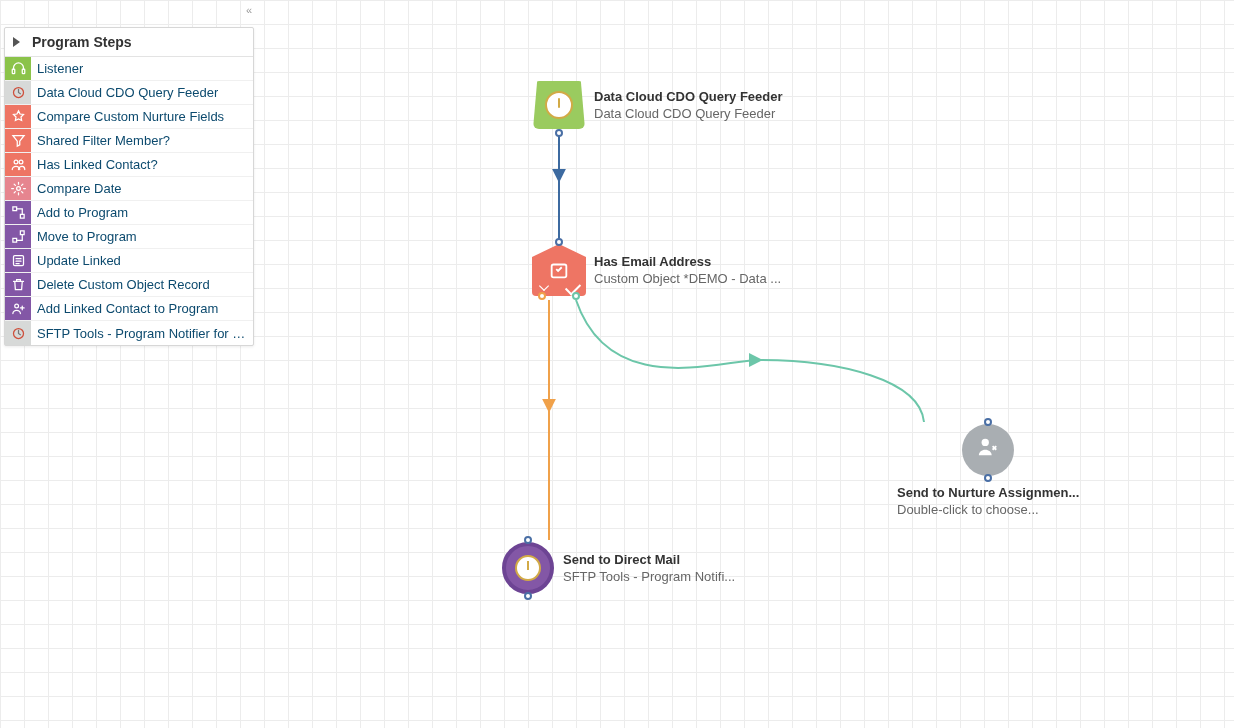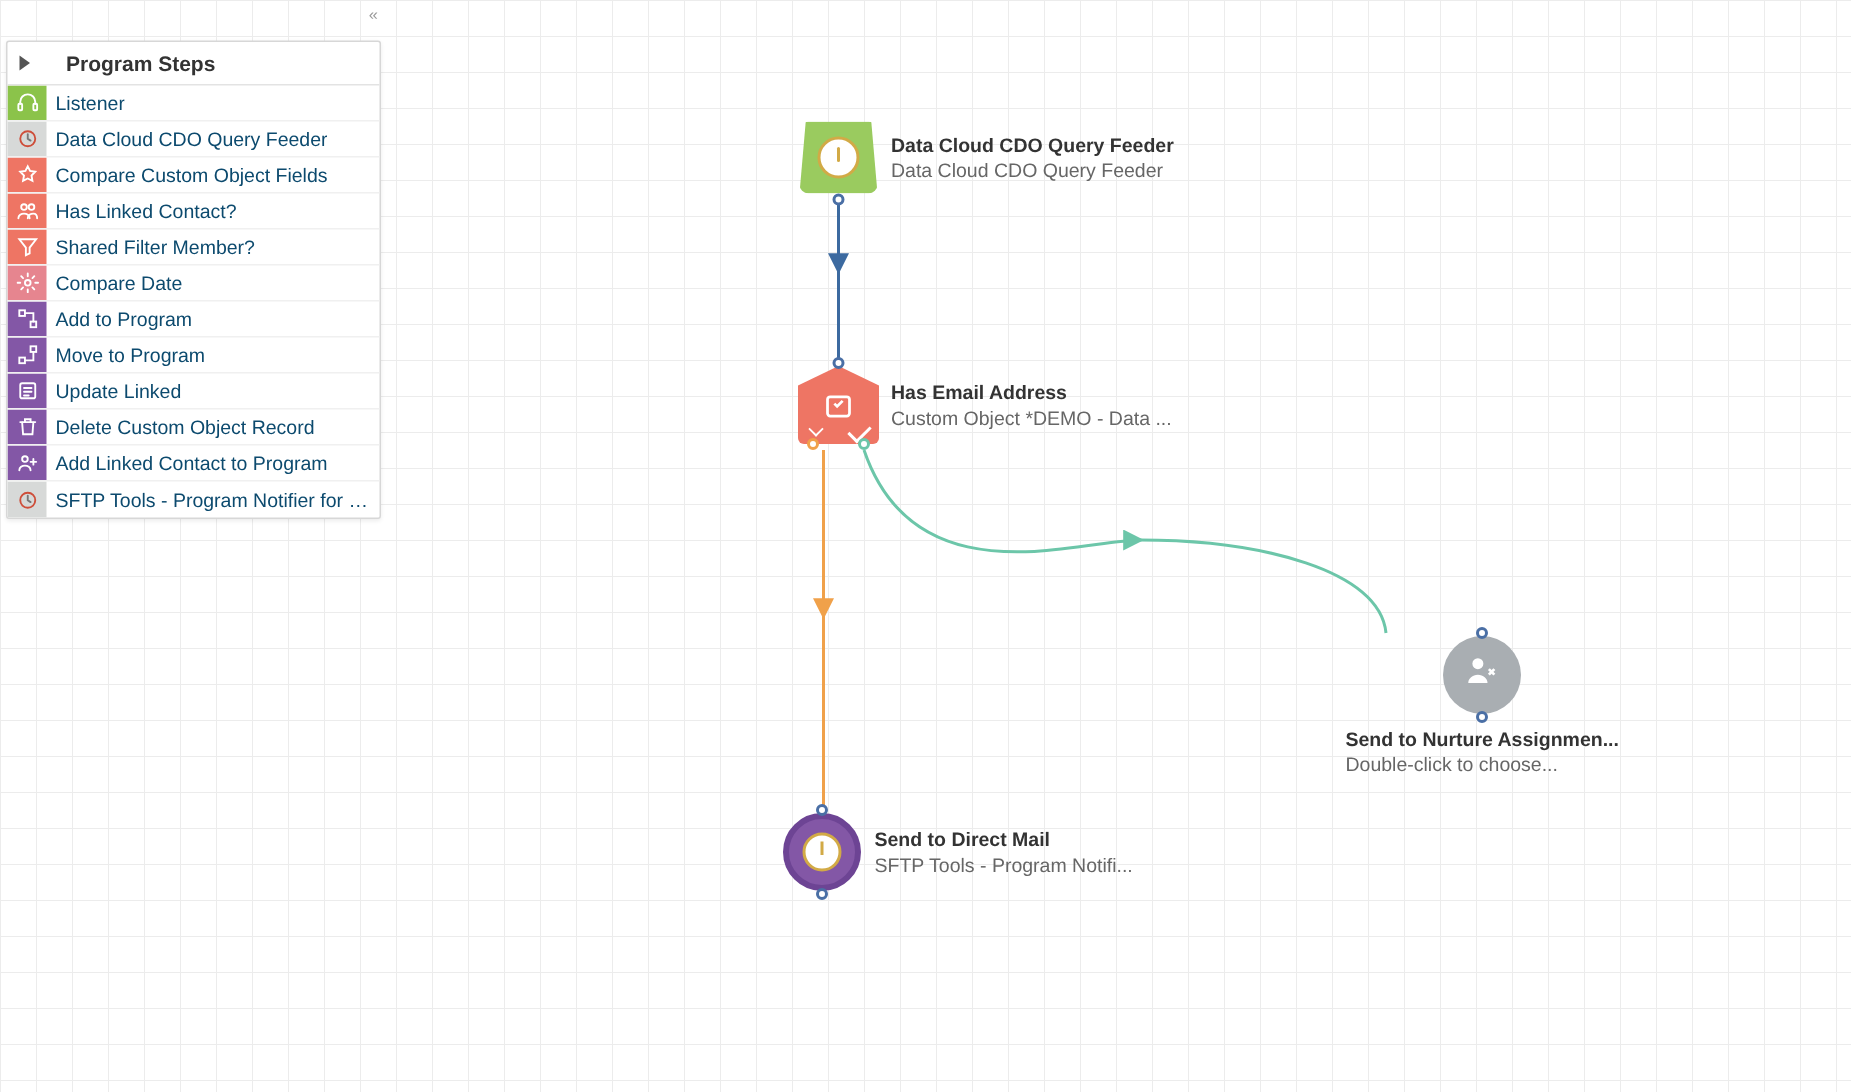--- a/index.html
+++ b/index.html
@@ -49,7 +49,7 @@
   .sidebar-header {
     display: flex;
     align-items: center;
-    gap: 24px;
+    gap: 12px;
     padding: 6px 8px;
     border-bottom: 1px solid #e3e3e3;
     font-weight: bold;

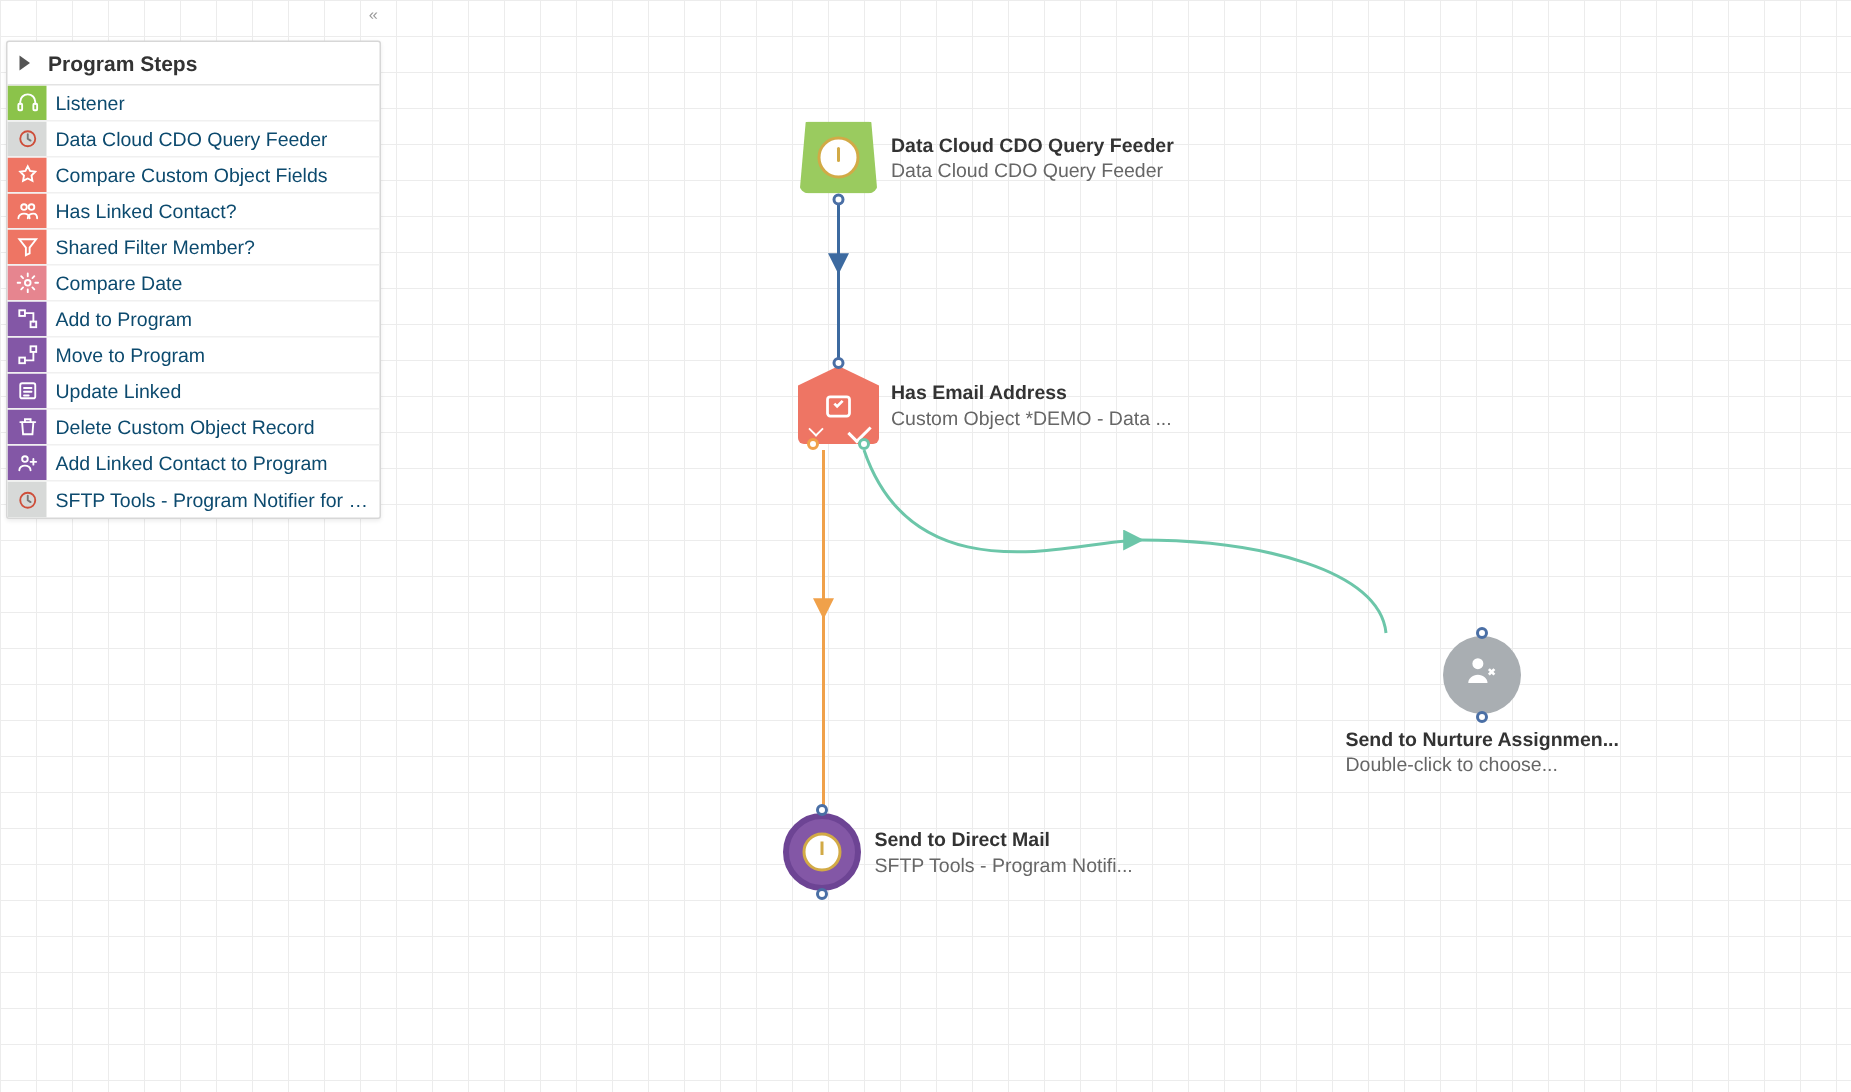--- a/index.html
+++ b/index.html
@@ -308,7 +308,7 @@
             <path d="M12 3l2.5 5 5.5.8-4 4 1 5.6L12 16l-5 2.4 1-5.6-4-4 5.5-.8z"></path>
           </svg>
         </div>
-        <div class="palette-label">Compare Custom Object Fields</div>
+        <div class="palette-label">Compare Custom Nurture Fields</div>
       </div>
       <div class="palette-item">
         <div class="palette-icon c-salmon">

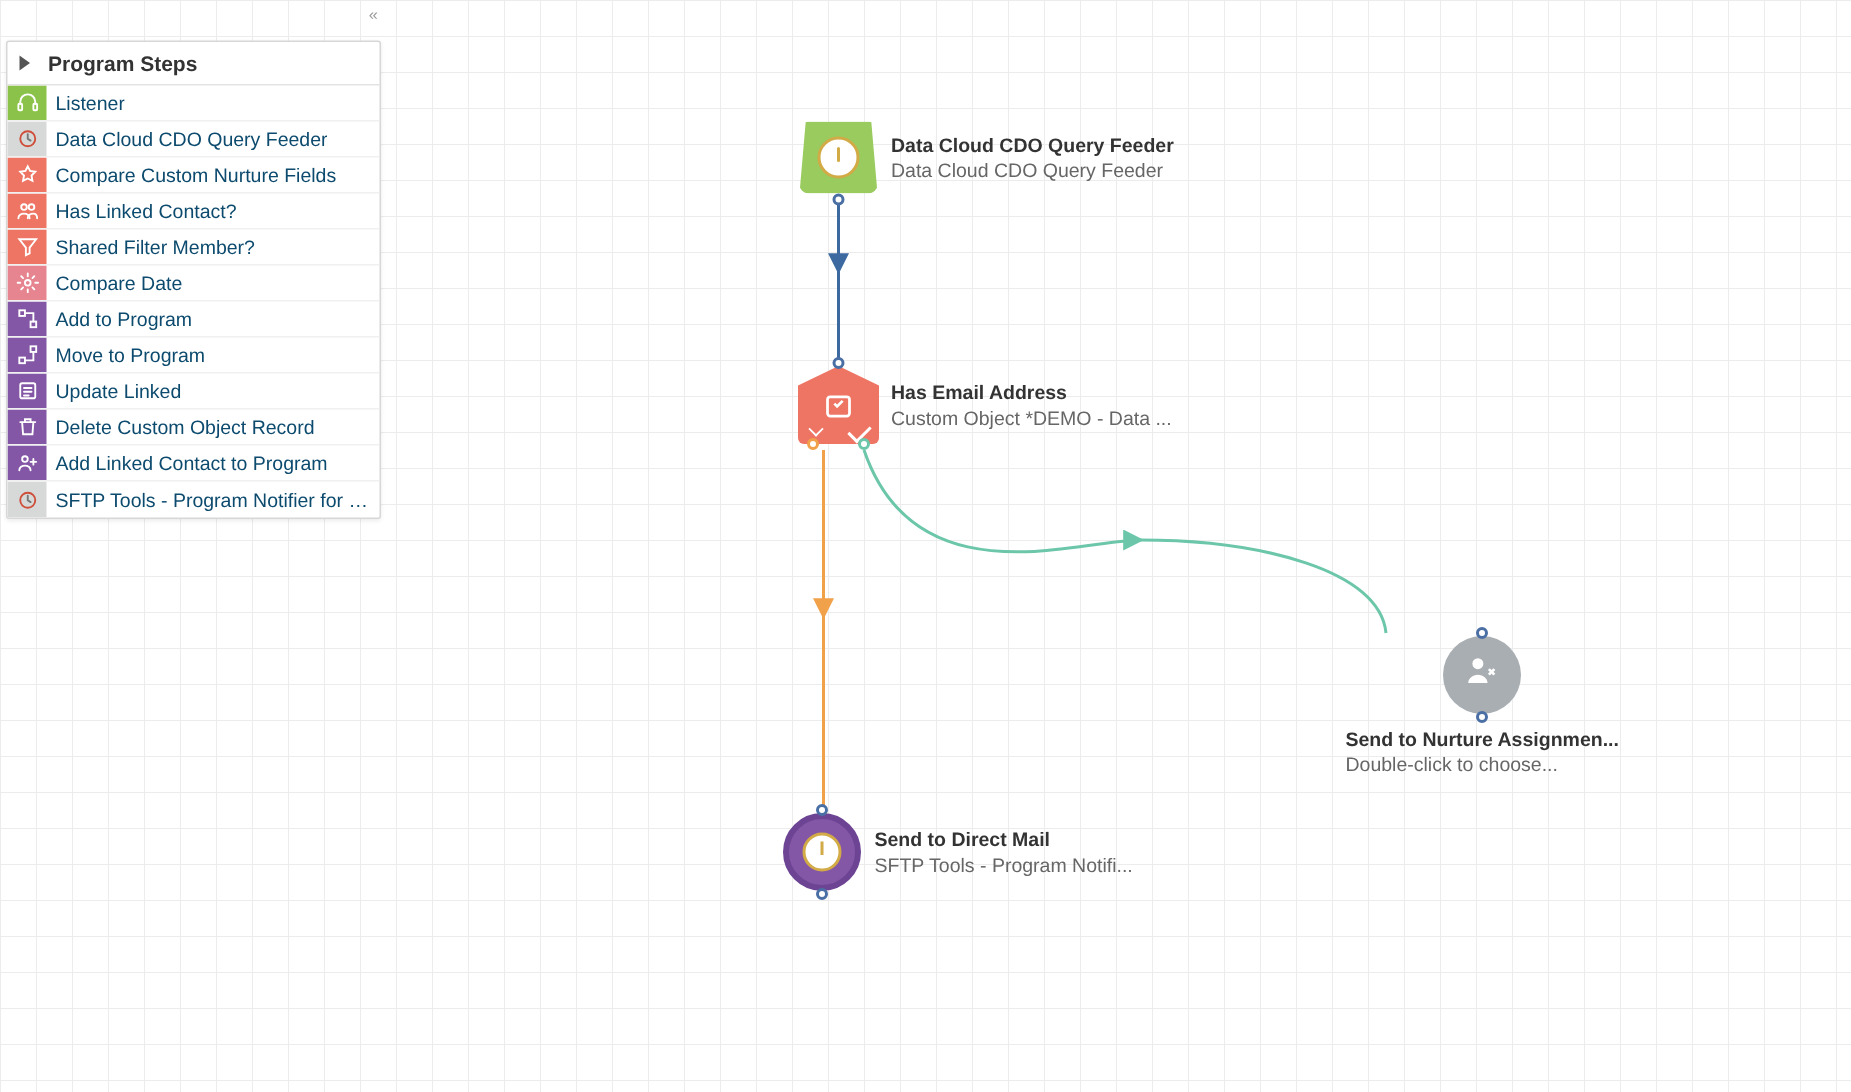--- a/index.html
+++ b/index.html
@@ -313,6 +313,14 @@
       <div class="palette-item">
         <div class="palette-icon c-salmon">
           <svg width="15" height="15" viewBox="0 0 24 24" fill="none" stroke="currentColor" stroke-width="2" stroke-linecap="round">
+            <path d="M3 4h18l-7 9v6l-4 2v-8z"></path>
+          </svg>
+        </div>
+        <div class="palette-label">Shared Filter Member?</div>
+      </div>
+      <div class="palette-item">
+        <div class="palette-icon c-salmon">
+          <svg width="15" height="15" viewBox="0 0 24 24" fill="none" stroke="currentColor" stroke-width="2" stroke-linecap="round">
             <circle cx="8" cy="8" r="3"></circle>
             <circle cx="16" cy="8" r="3"></circle>
             <path d="M2 20c0-3 3-5 6-5s6 2 6 5"></path>
@@ -322,14 +330,6 @@
         <div class="palette-label">Has Linked Contact?</div>
       </div>
       <div class="palette-item">
-        <div class="palette-icon c-salmon">
-          <svg width="15" height="15" viewBox="0 0 24 24" fill="none" stroke="currentColor" stroke-width="2" stroke-linecap="round">
-            <path d="M3 4h18l-7 9v6l-4 2v-8z"></path>
-          </svg>
-        </div>
-        <div class="palette-label">Shared Filter Member?</div>
-      </div>
-      <div class="palette-item">
         <div class="palette-icon c-pink">
           <svg width="15" height="15" viewBox="0 0 24 24" fill="none" stroke="currentColor" stroke-width="2" stroke-linecap="round">
             <circle cx="12" cy="12" r="3"></circle>

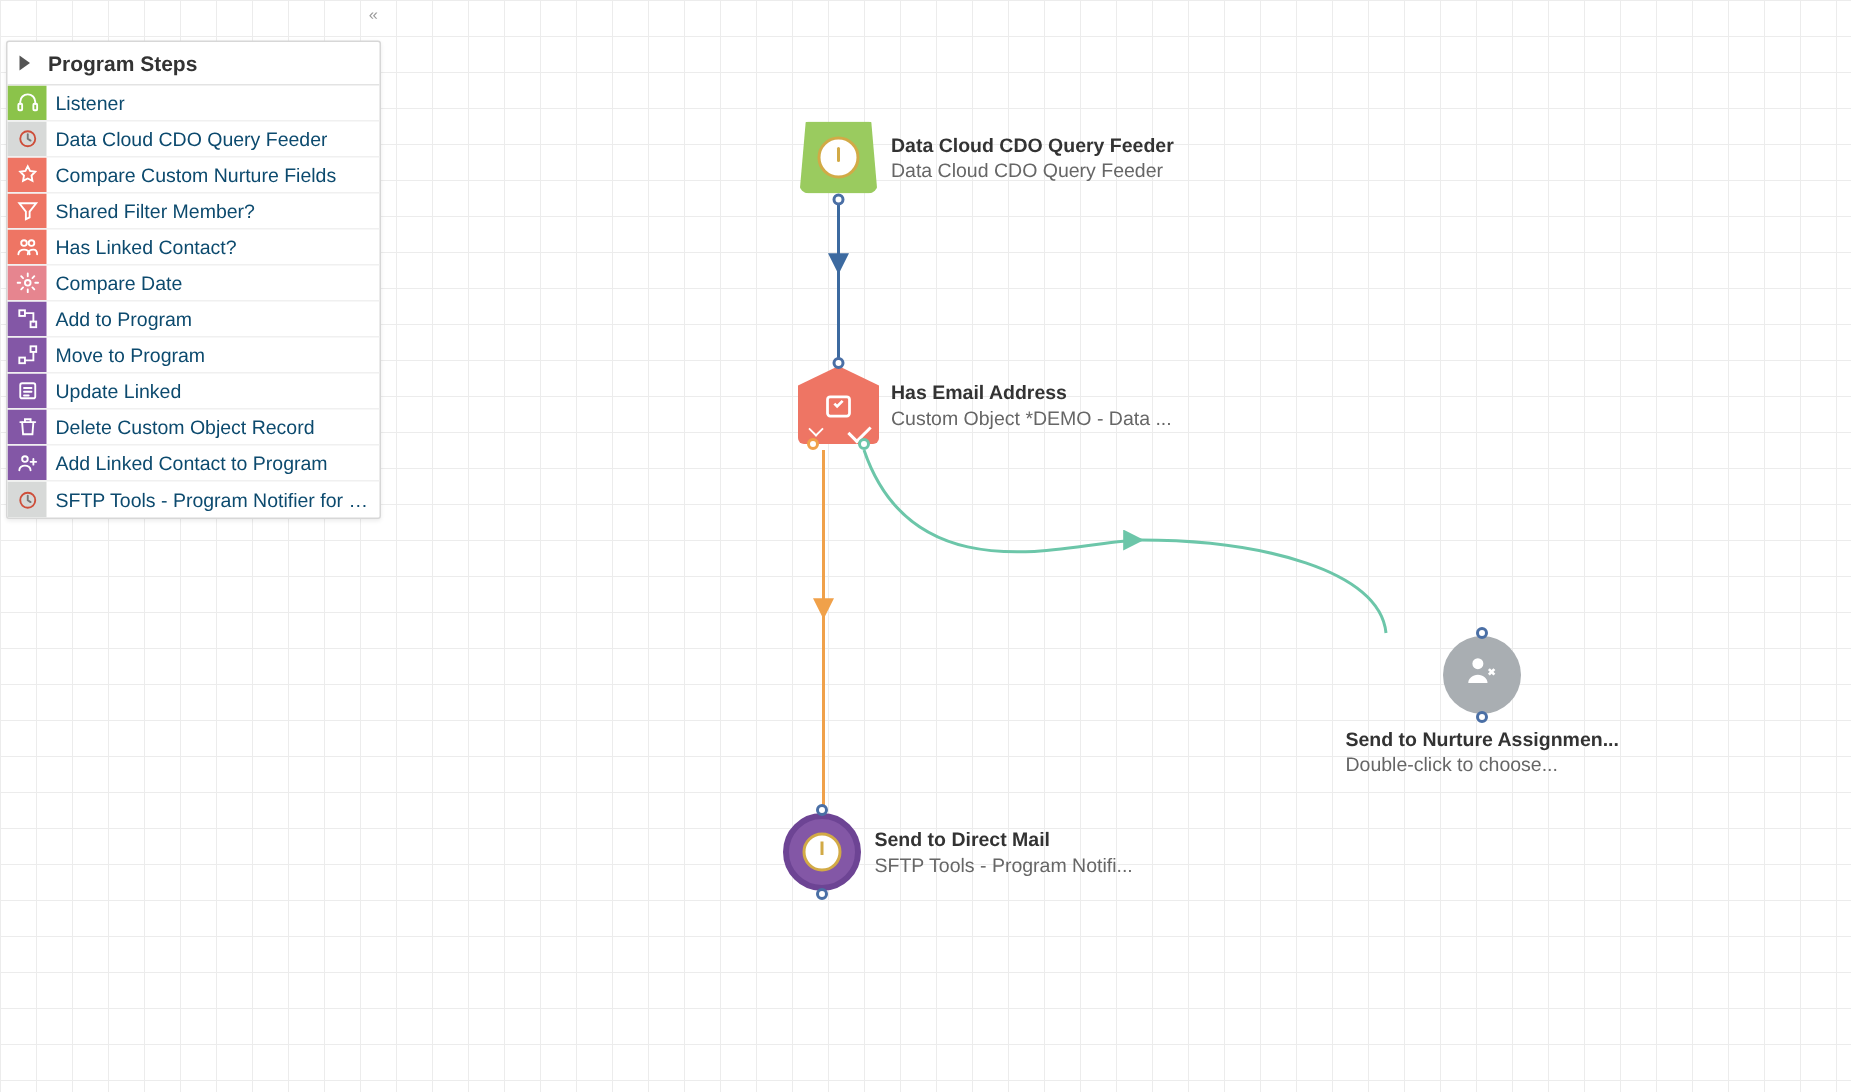--- a/index.html
+++ b/index.html
@@ -240,7 +240,7 @@
     </div>
   </div>
 
-  <div class="node" style="left:521px; top:541px;">
+  <div class="node" style="left:501px; top:541px;">
     <div class="emblem">
       <div class="shape-circle purple">
         <div class="inner-badge"></div>

